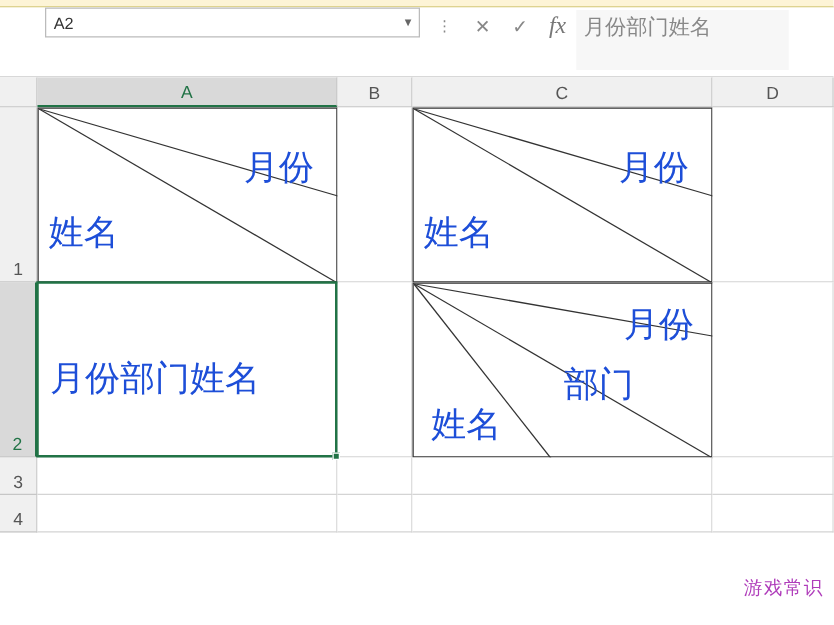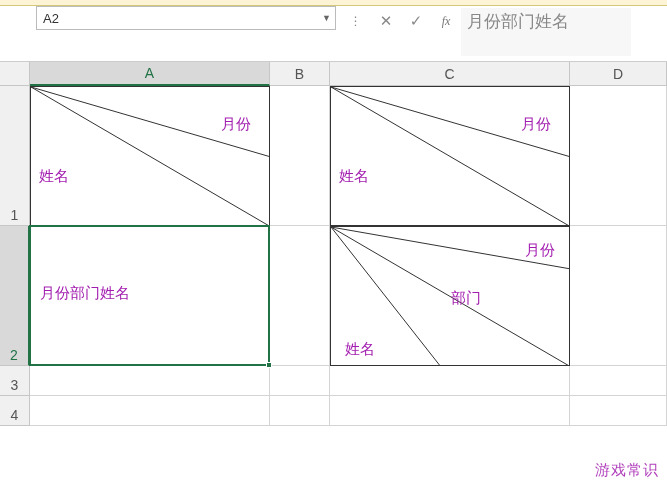--- a/index.html
+++ b/index.html
@@ -12,7 +12,7 @@
   .fx-sep { width: 1px; background: #ddd; margin: 2px 0; }
   .fx-btns { display: flex; align-items: flex-start; gap: 0; padding-top: 4px; }
   .fx-btn { width: 30px; height: 22px; display: flex; align-items: center; justify-content: center; color: #888; font-size: 15px; }
-  .fx-btn.fx { font-style: italic; font-family: "Times New Roman", serif; color: #777; font-size: 12px; }
+  .fx-btn.fx { font-style: italic; font-family: "Times New Roman", serif; color: #777; font-size: 19px; }
   .fx-btn.colon { font-size: 12px; letter-spacing: -1px; }
   .formula-input-wrap { flex: 1; display: flex; align-items: flex-start; padding-top: 2px; }
   .formula-input { width: 170px; height: 48px; background: #f7f7f7; border: none; font-size: 17px; color: #888; padding: 2px 6px; }

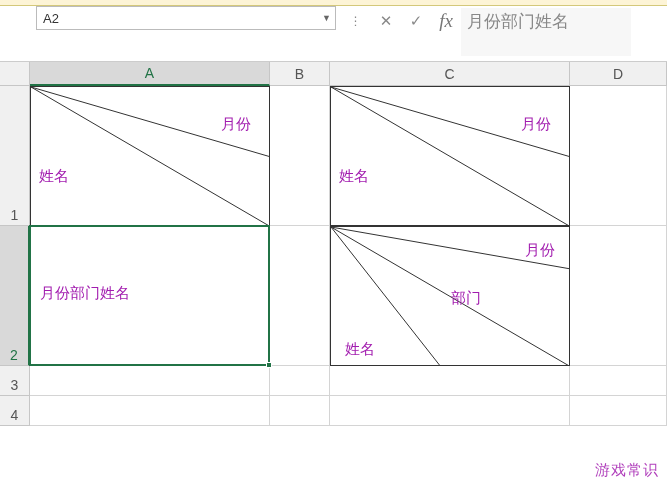--- a/index.html
+++ b/index.html
@@ -32,7 +32,7 @@
   .sel-ring { position: absolute; border: 2px solid #217346; pointer-events: none; }
   .sel-handle { position: absolute; width: 6px; height: 6px; background: #217346; border: 1px solid #fff; pointer-events: none; }
   svg.diag { position: absolute; left: 0; top: 0; pointer-events: none; }
-  .lbl { position: absolute; font-size: 15px; color: #a21caf; white-space: nowrap; }
+  .lbl { position: absolute; font-size: 28px; color: #1d4ed8; white-space: nowrap; }
   .watermark { position: absolute; right: 8px; bottom: 20px; font-size: 15px; color: #a21caf; opacity: 0.85; letter-spacing: 1px; }
 </style>
 </head>

